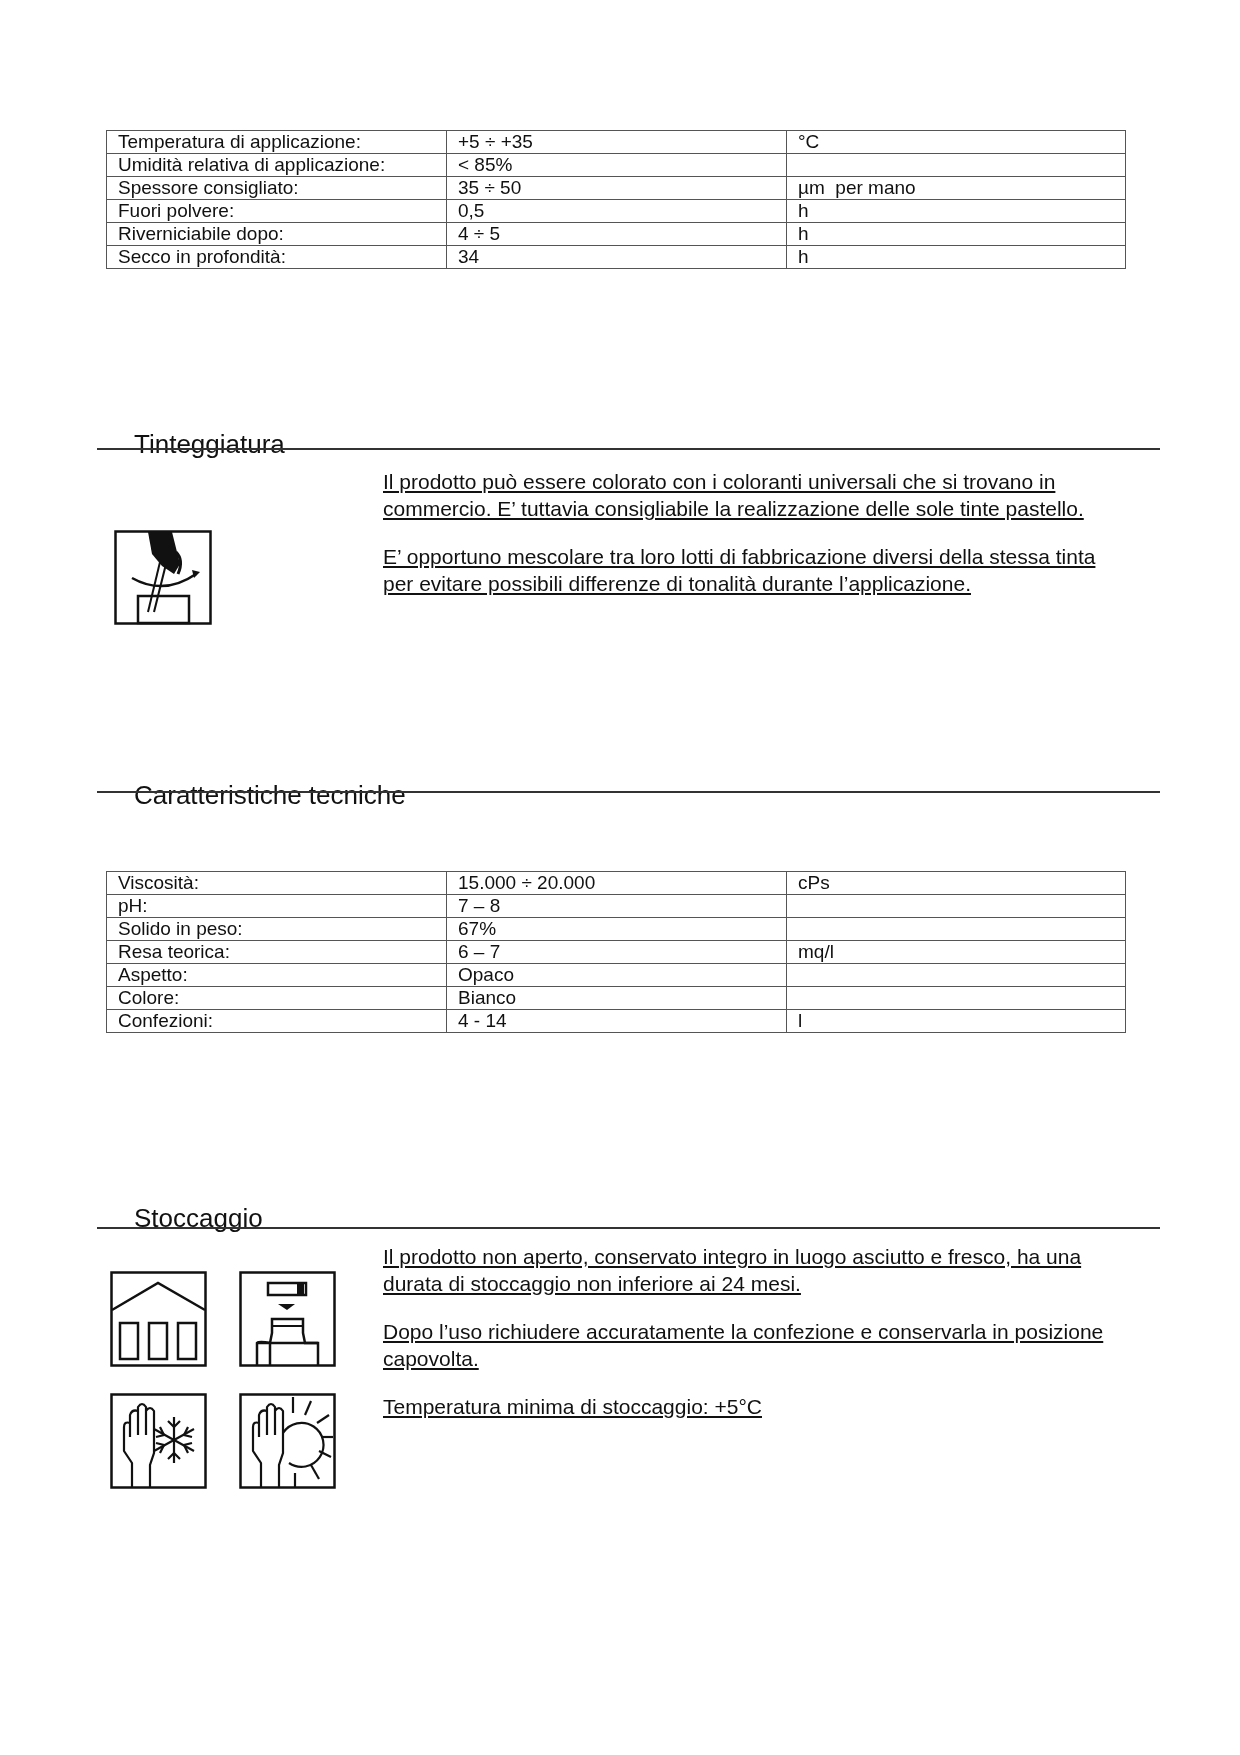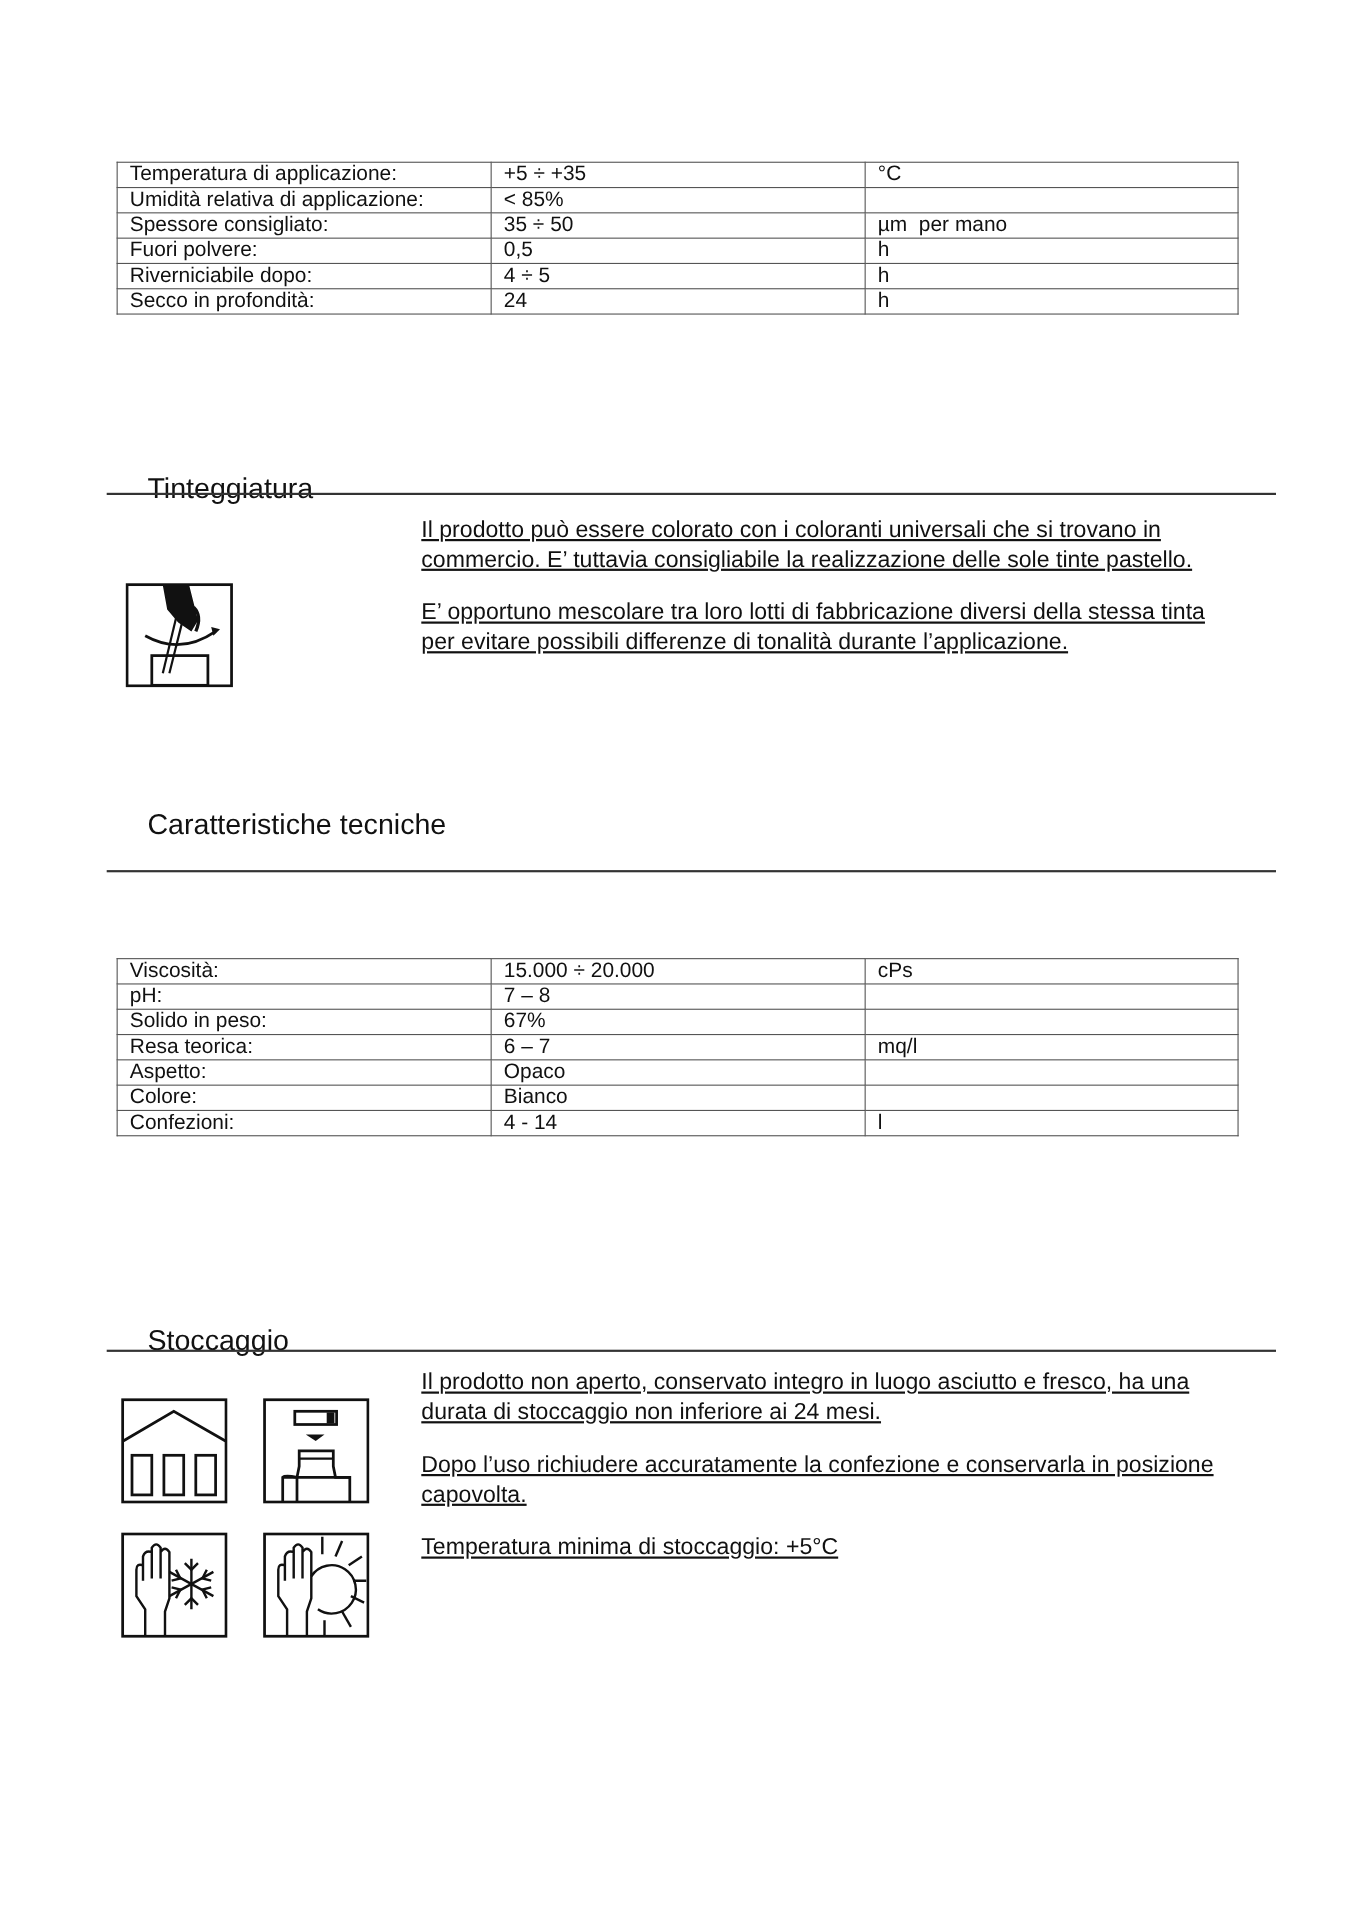--- a/index.html
+++ b/index.html
@@ -19,7 +19,7 @@
   .spec-table col.c1 { width: 340px; }
   .spec-table col.c2 { width: 340px; }
   .spec-table col.c3 { width: 339px; }
-  #table-application { top: 147px; border-radius: 18px; }
+  #table-application { top: 130px; border-radius: 18px; }
   #table-technical { top: 871px; }
 
   .section-heading {

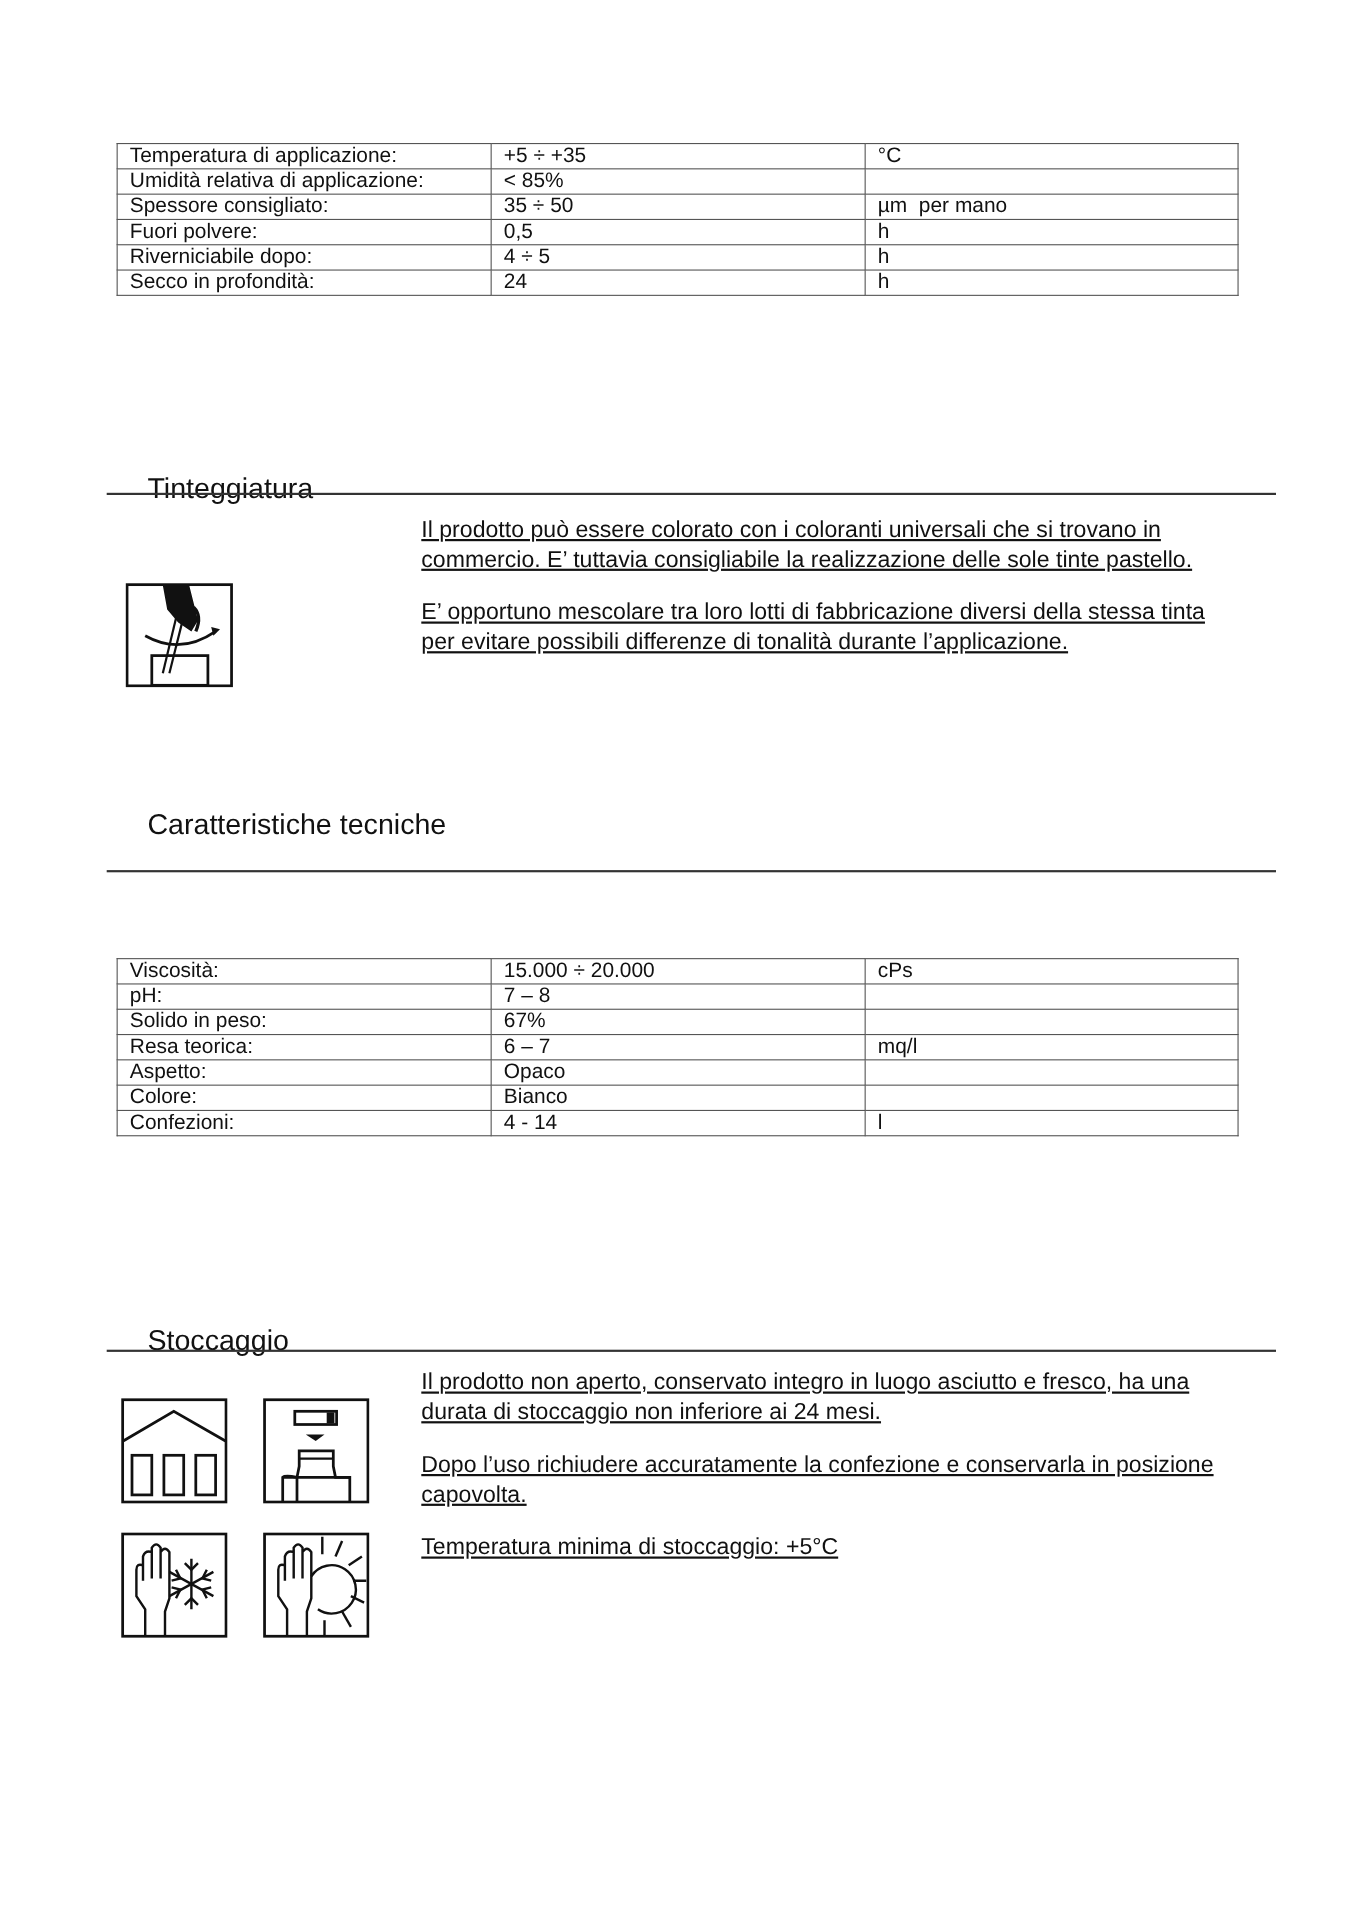--- a/index.html
+++ b/index.html
@@ -74,7 +74,7 @@
       </tr>
     <tr>
         <td>Secco in profondità:</td>
-        <td>24</td>
+        <td>34</td>
         <td>h</td>
       </tr>
   </tbody>

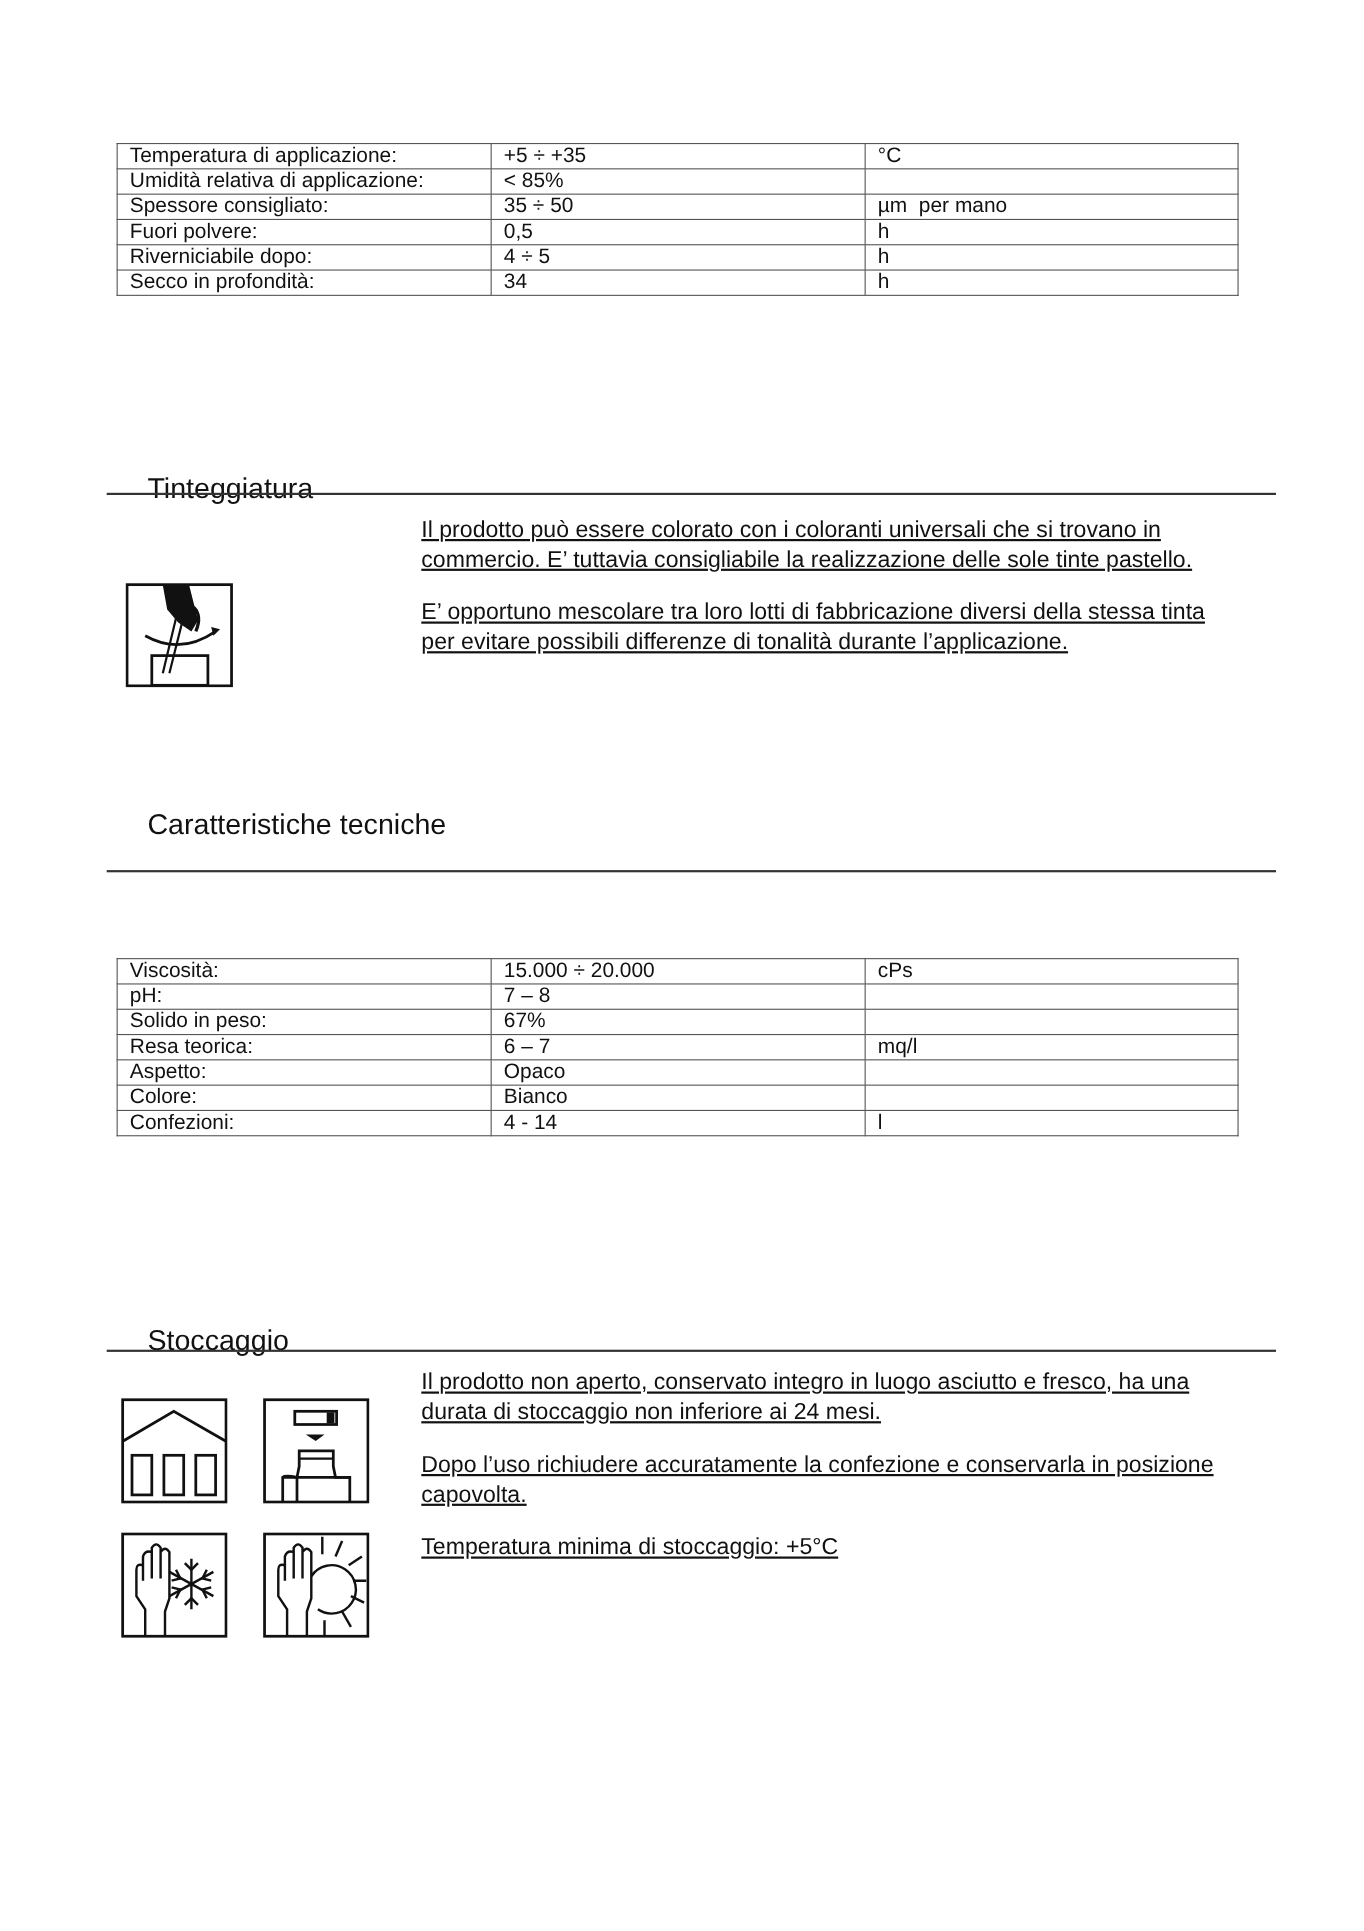--- a/index.html
+++ b/index.html
@@ -101,7 +101,7 @@
   <p>E’ opportuno mescolare tra loro lotti di fabbricazione diversi della stessa tinta per evitare possibili differenze di tonalità durante l’applicazione.</p>
 </div>
 
-<h2 class="section-heading" style="top:718px;text-align:right;">Caratteristiche tecniche</h2>
+<h2 class="section-heading" style="top:764px;text-align:right;">Caratteristiche tecniche</h2>
 <div class="section-rule" style="top:791px;"></div>
 
 <table id="table-technical" class="spec-table">

